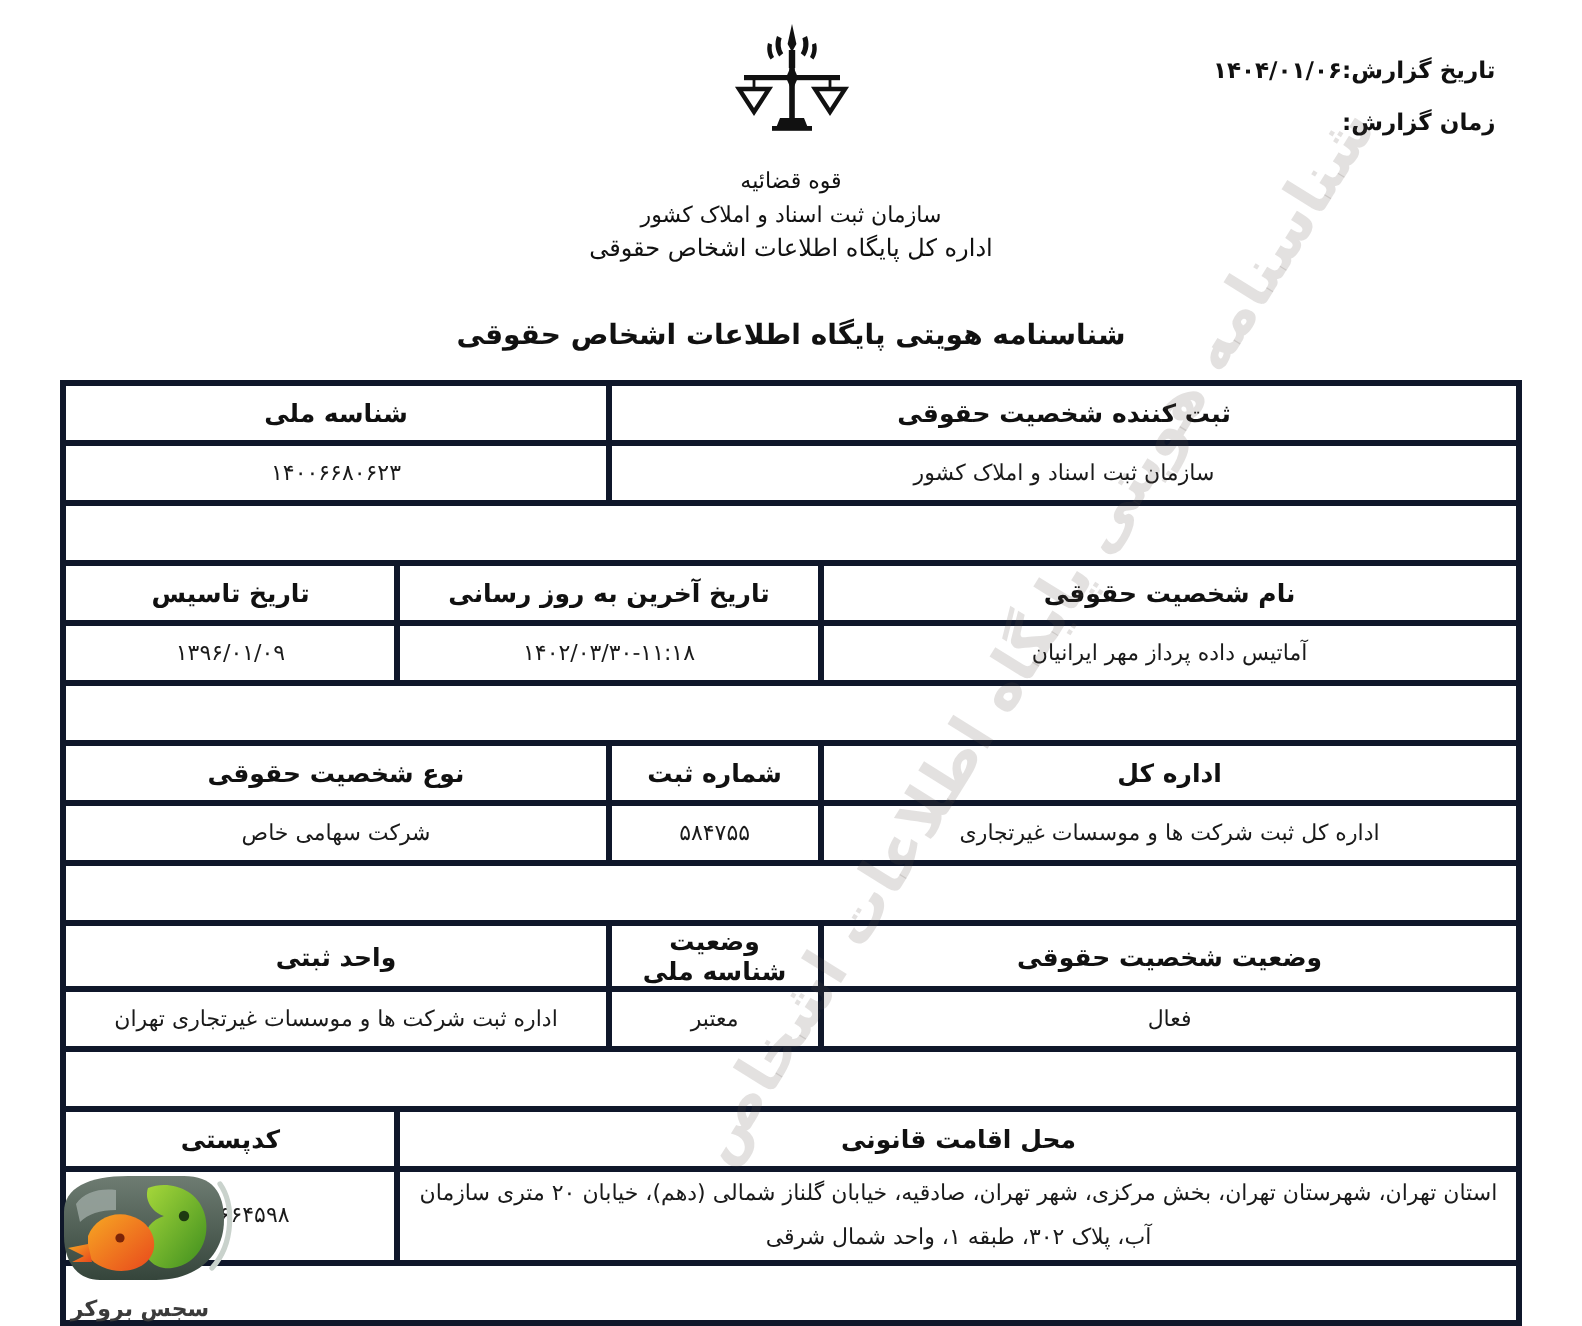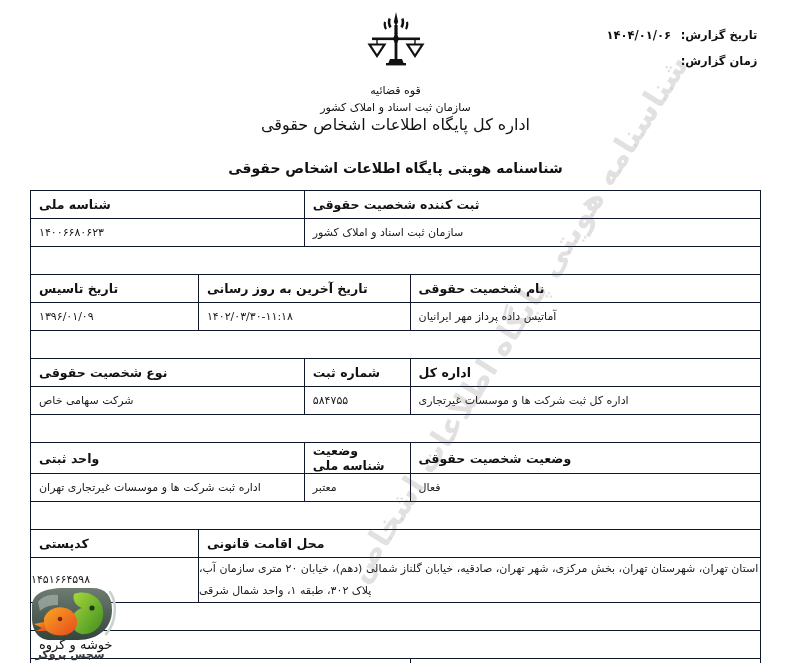--- a/index.html
+++ b/index.html
@@ -39,7 +39,7 @@
   }
   .meta-label {
     width: 96px;
-    text-align: center;
+    text-align: left;
     white-space: nowrap;
   }
   .meta-value {

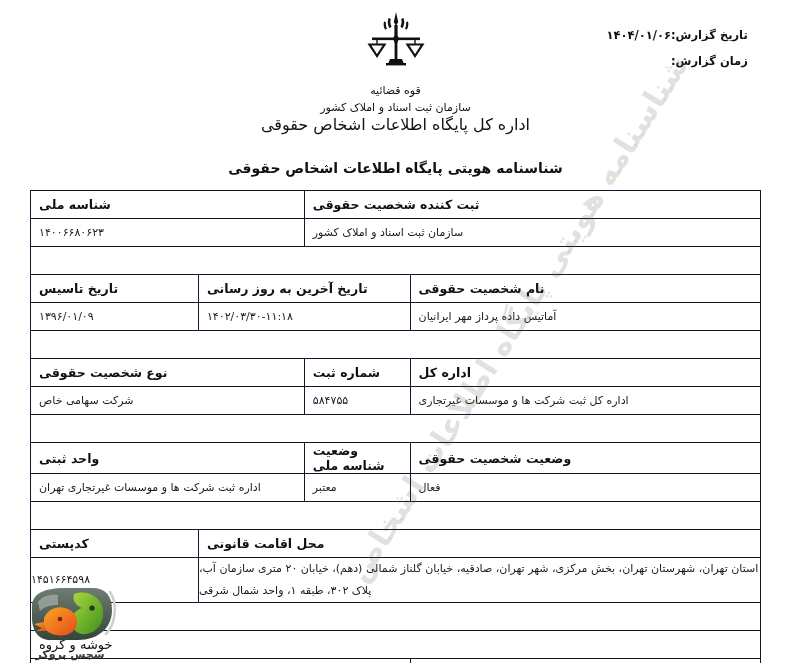--- a/index.html
+++ b/index.html
@@ -69,7 +69,7 @@
     white-space: nowrap;
   }
   .org-line.small {
-    font-size: 16px;
+    font-size: 12px;
   }
 
   

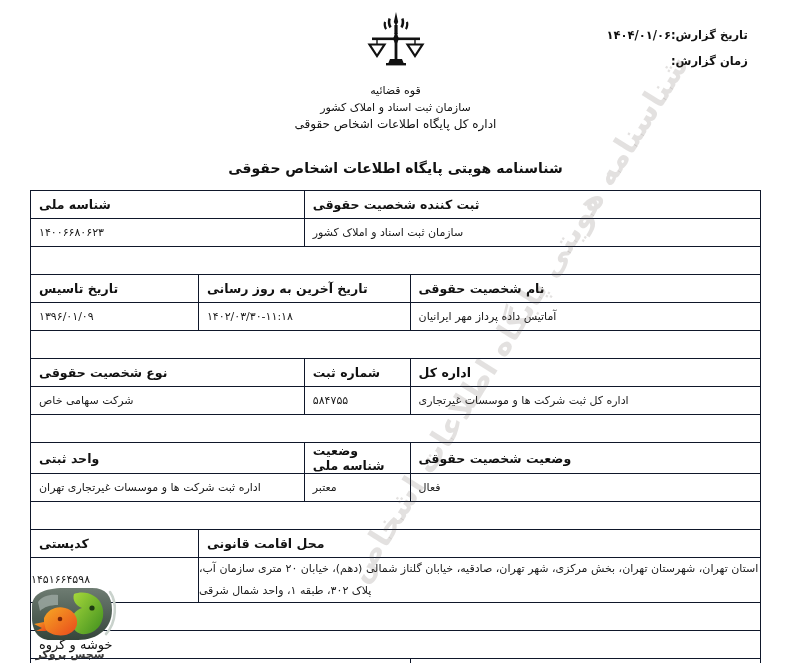--- a/index.html
+++ b/index.html
@@ -95,10 +95,10 @@
     background: transparent;
   }
   table.idtable td {
-    border: 1px solid #0f172a;
+    border: 3px solid #0f172a;
     padding: 0;
     height: 27px;
-    text-align: left;
+    text-align: center;
     vertical-align: middle;
     background: #ffffff;
   }

